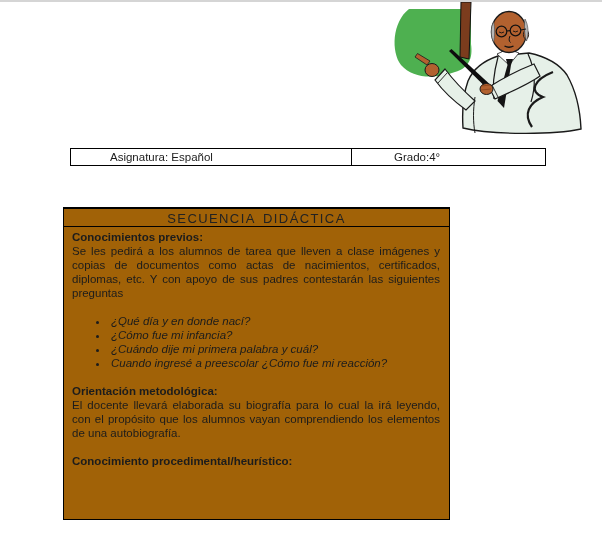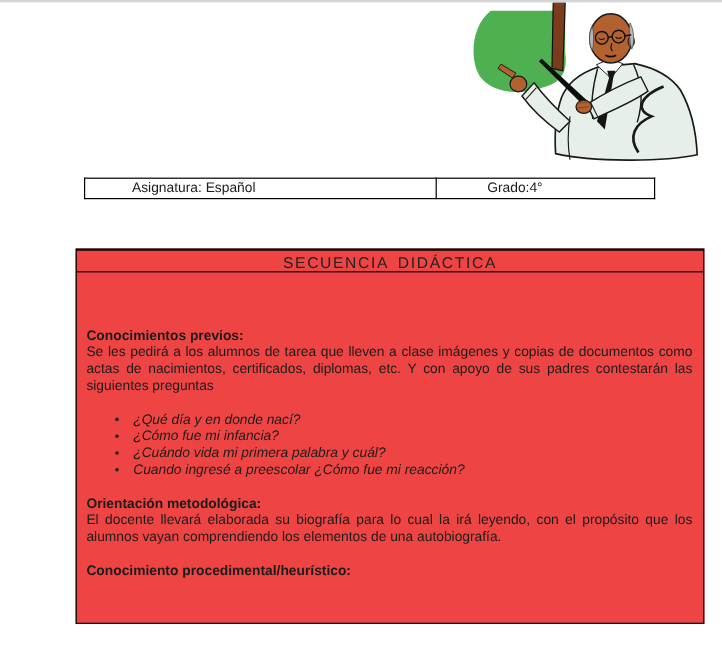--- a/index.html
+++ b/index.html
@@ -20,7 +20,7 @@
     border-collapse:collapse; font-size:11.5px; line-height:14px;
   }
   .info td { border:1px solid #000; padding:0; vertical-align:top; }
-  .info .r1c1 { width:237px; padding:1px 16px 1px 39px; }
+  .info .r1c1 { width:237px; padding:1px 4px 1px 39px; }
   .info .r1c2 { padding:1px 2px 1px 42px; }
   .info .r2   { height:37px; padding:2px 8px 0 39px; }
 

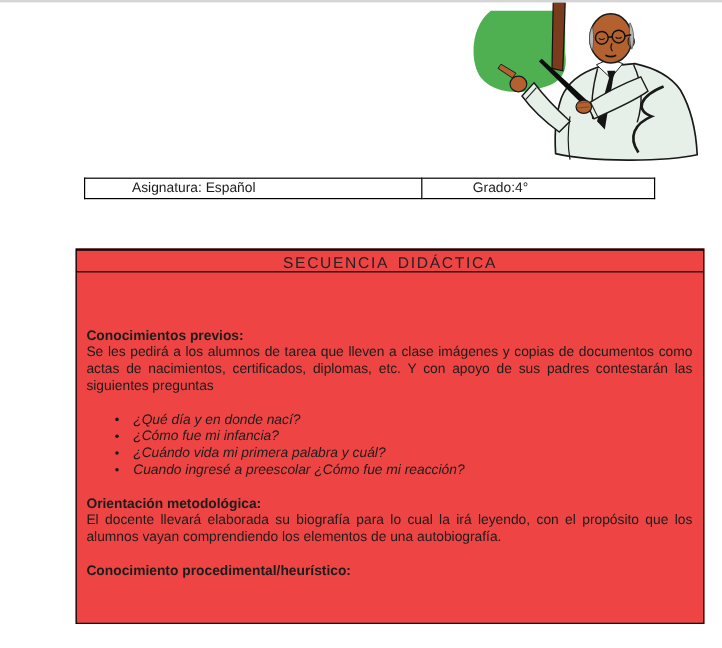--- a/index.html
+++ b/index.html
@@ -26,9 +26,9 @@
 
   
   .seq {
-    position:absolute; left:63px; top:205px; width:524px; height:313px;
+    position:absolute; left:63px; top:205px; width:387px; height:313px;
     border:1px solid #000; border-top-width:2px; box-sizing:border-box;
-    overflow:hidden; background:#ef4444;
+    overflow:hidden; background:#a16207;
   }
   .seq-header {
     height:18px; box-sizing:border-box; border-bottom:1px solid #000;

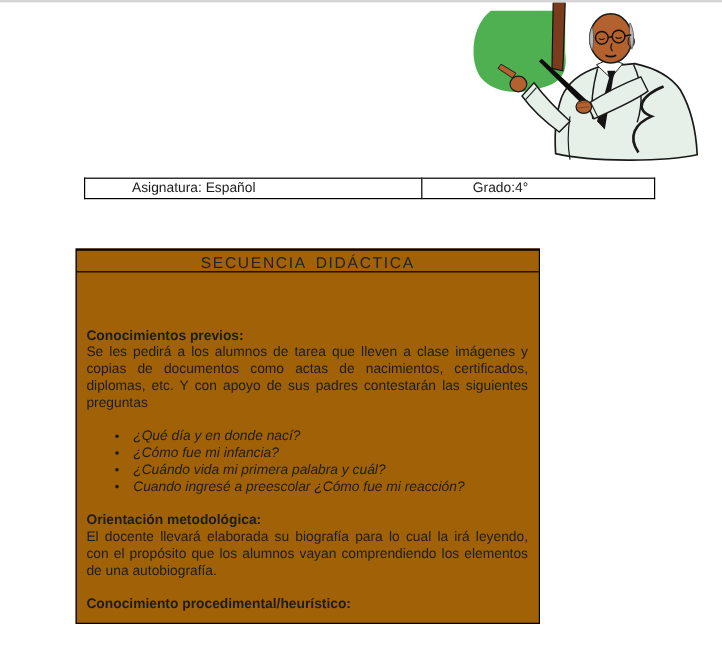--- a/index.html
+++ b/index.html
@@ -36,7 +36,7 @@
     padding-top:2px; word-spacing:3px;
   }
   .seq-body {
-    padding:3px 9px 0 8px; font-size:11.5px; line-height:14px; color:#1c1c1c;margin-top:43px;
+    padding:3px 9px 0 8px; font-size:11.5px; line-height:14px; color:#1c1c1c;
   }
   .seq-body p { margin:0; }
   .bold { font-weight:bold; }

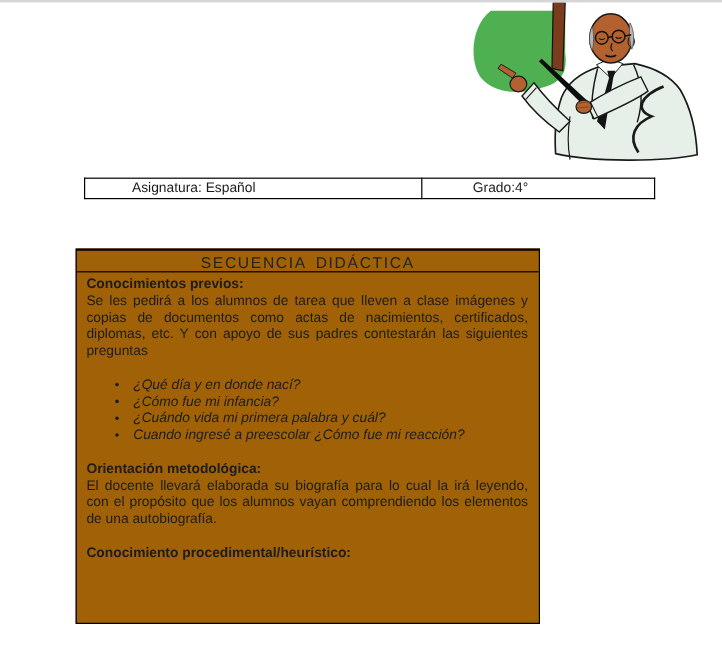--- a/index.html
+++ b/index.html
@@ -126,7 +126,7 @@
       <ul class="q">
         <li>¿Qué día y en donde nací?</li>
         <li>¿Cómo fue mi infancia?</li>
-        <li>¿Cuándo vida mi primera palabra y cuál?</li>
+        <li>¿Cuándo dije mi primera palabra y cuál?</li>
         <li>Cuando ingresé a preescolar ¿Cómo fue mi reacción?</li>
       </ul>
       <div class="gap"></div>

